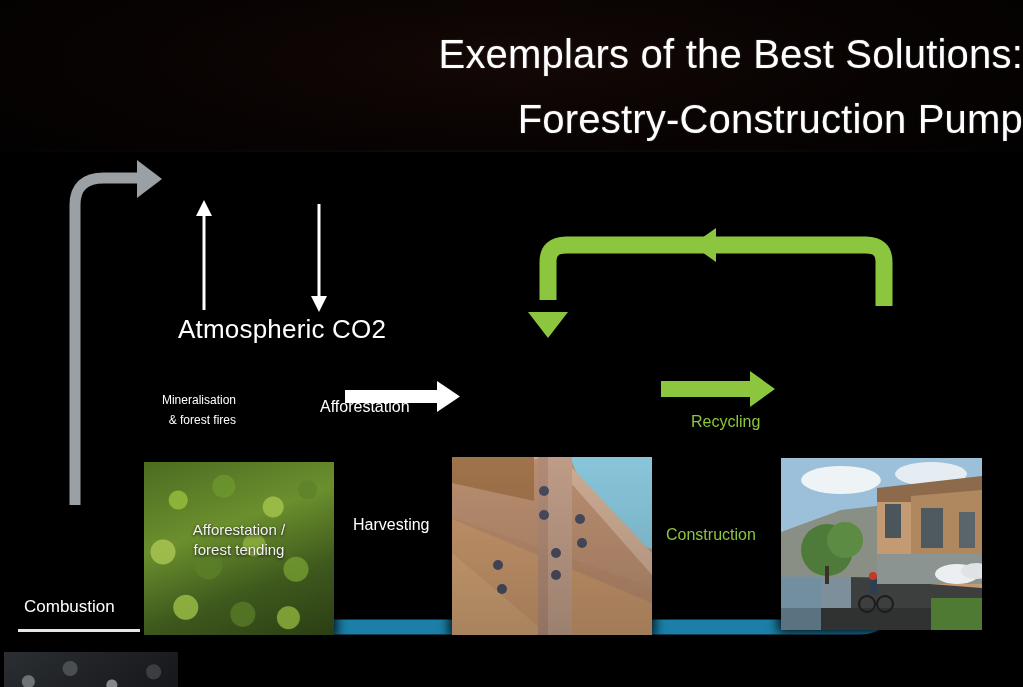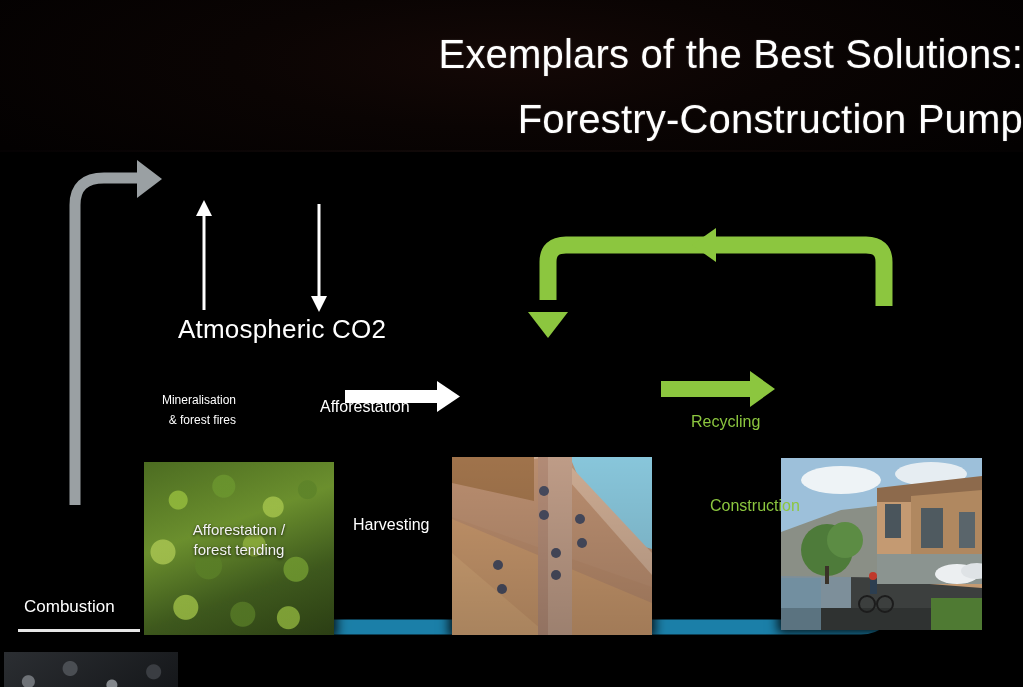--- a/index.html
+++ b/index.html
@@ -112,7 +112,7 @@
   #lbl-harvest{left:353px;top:362px;font-size:16px;}
   #lbl-combustion{left:24px;top:444px;font-size:17px;}
   #lbl-recycling{left:676px;top:259px;font-size:16px;margin-left:15px;}
-  #lbl-construction{left:666px;top:343px;font-size:16px;margin-left:44px;}
+  #lbl-construction{left:666px;top:372px;font-size:16px;}
 
   #caption{
     position:absolute;left:0;top:533px;width:1023px;text-align:center;

